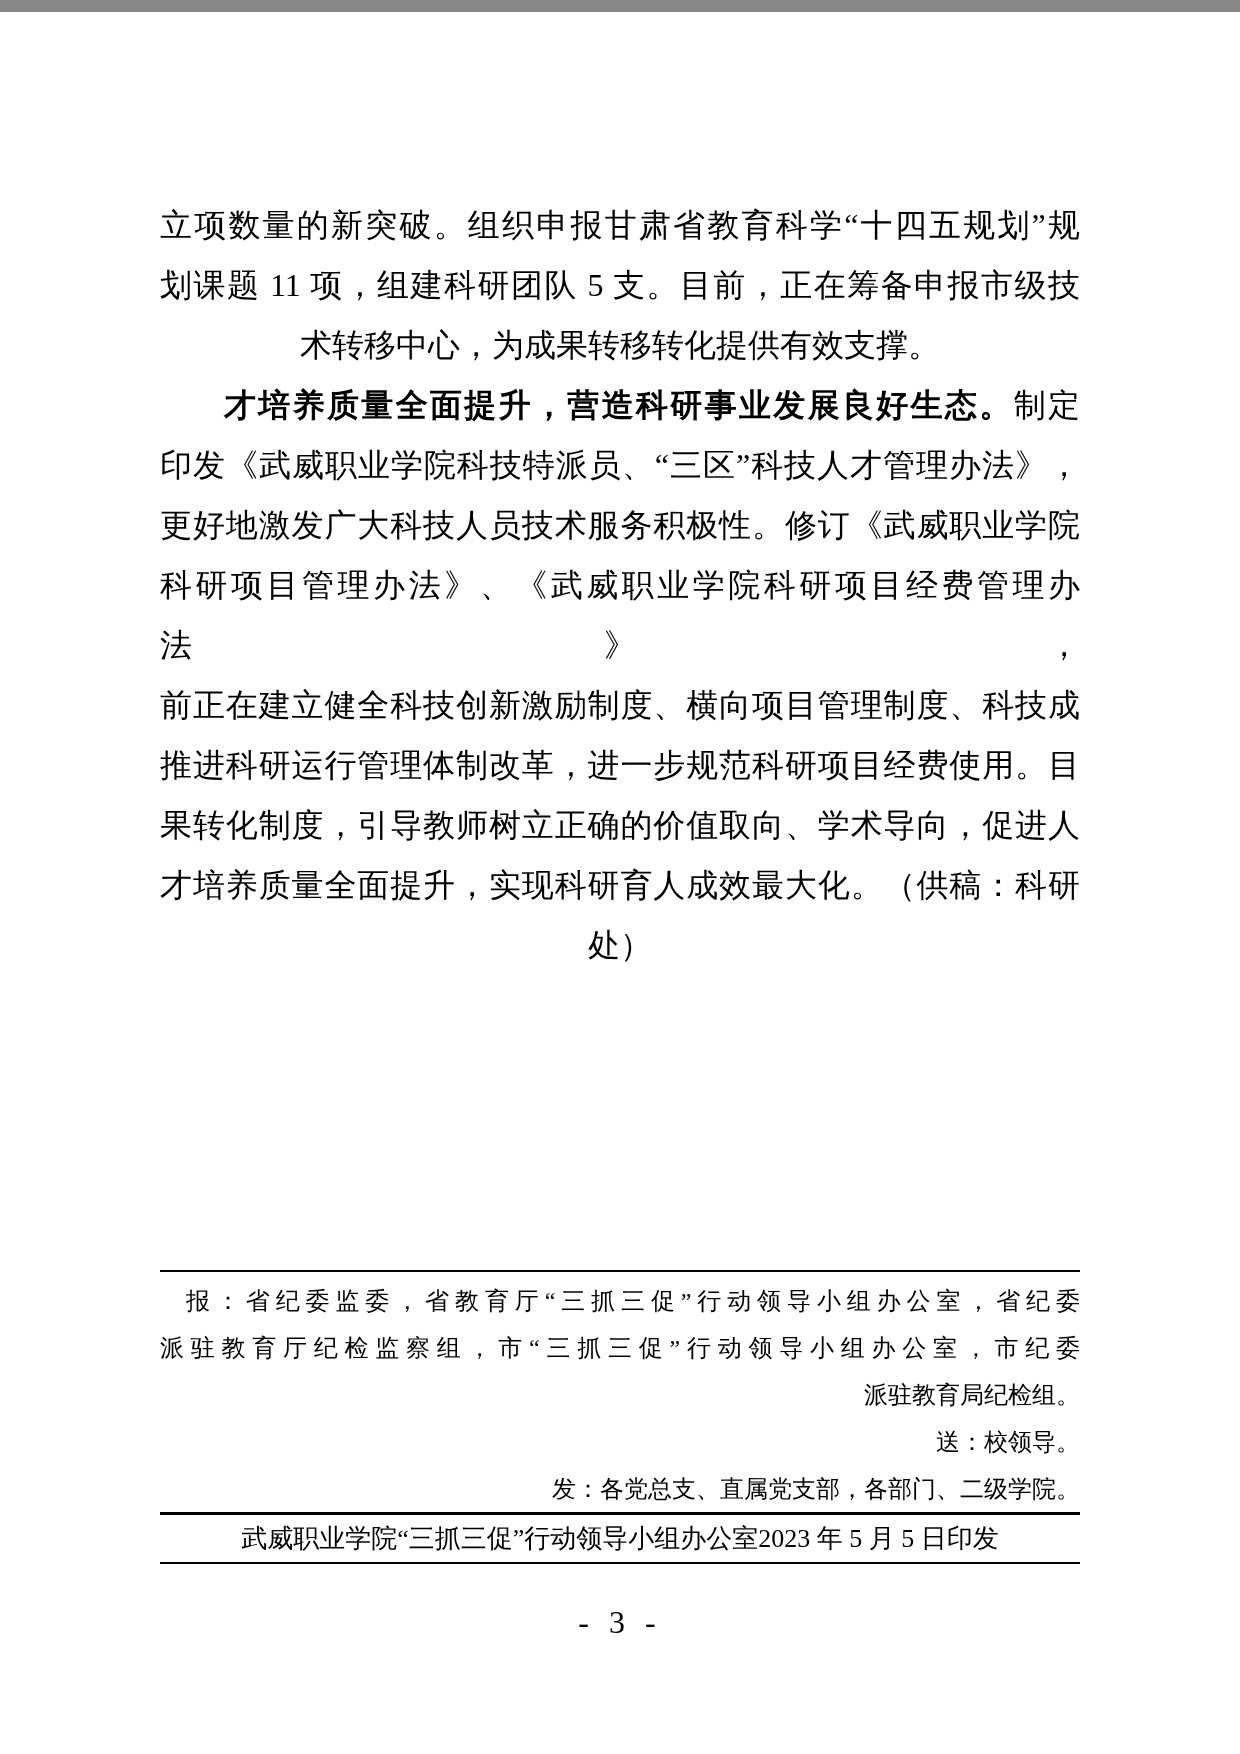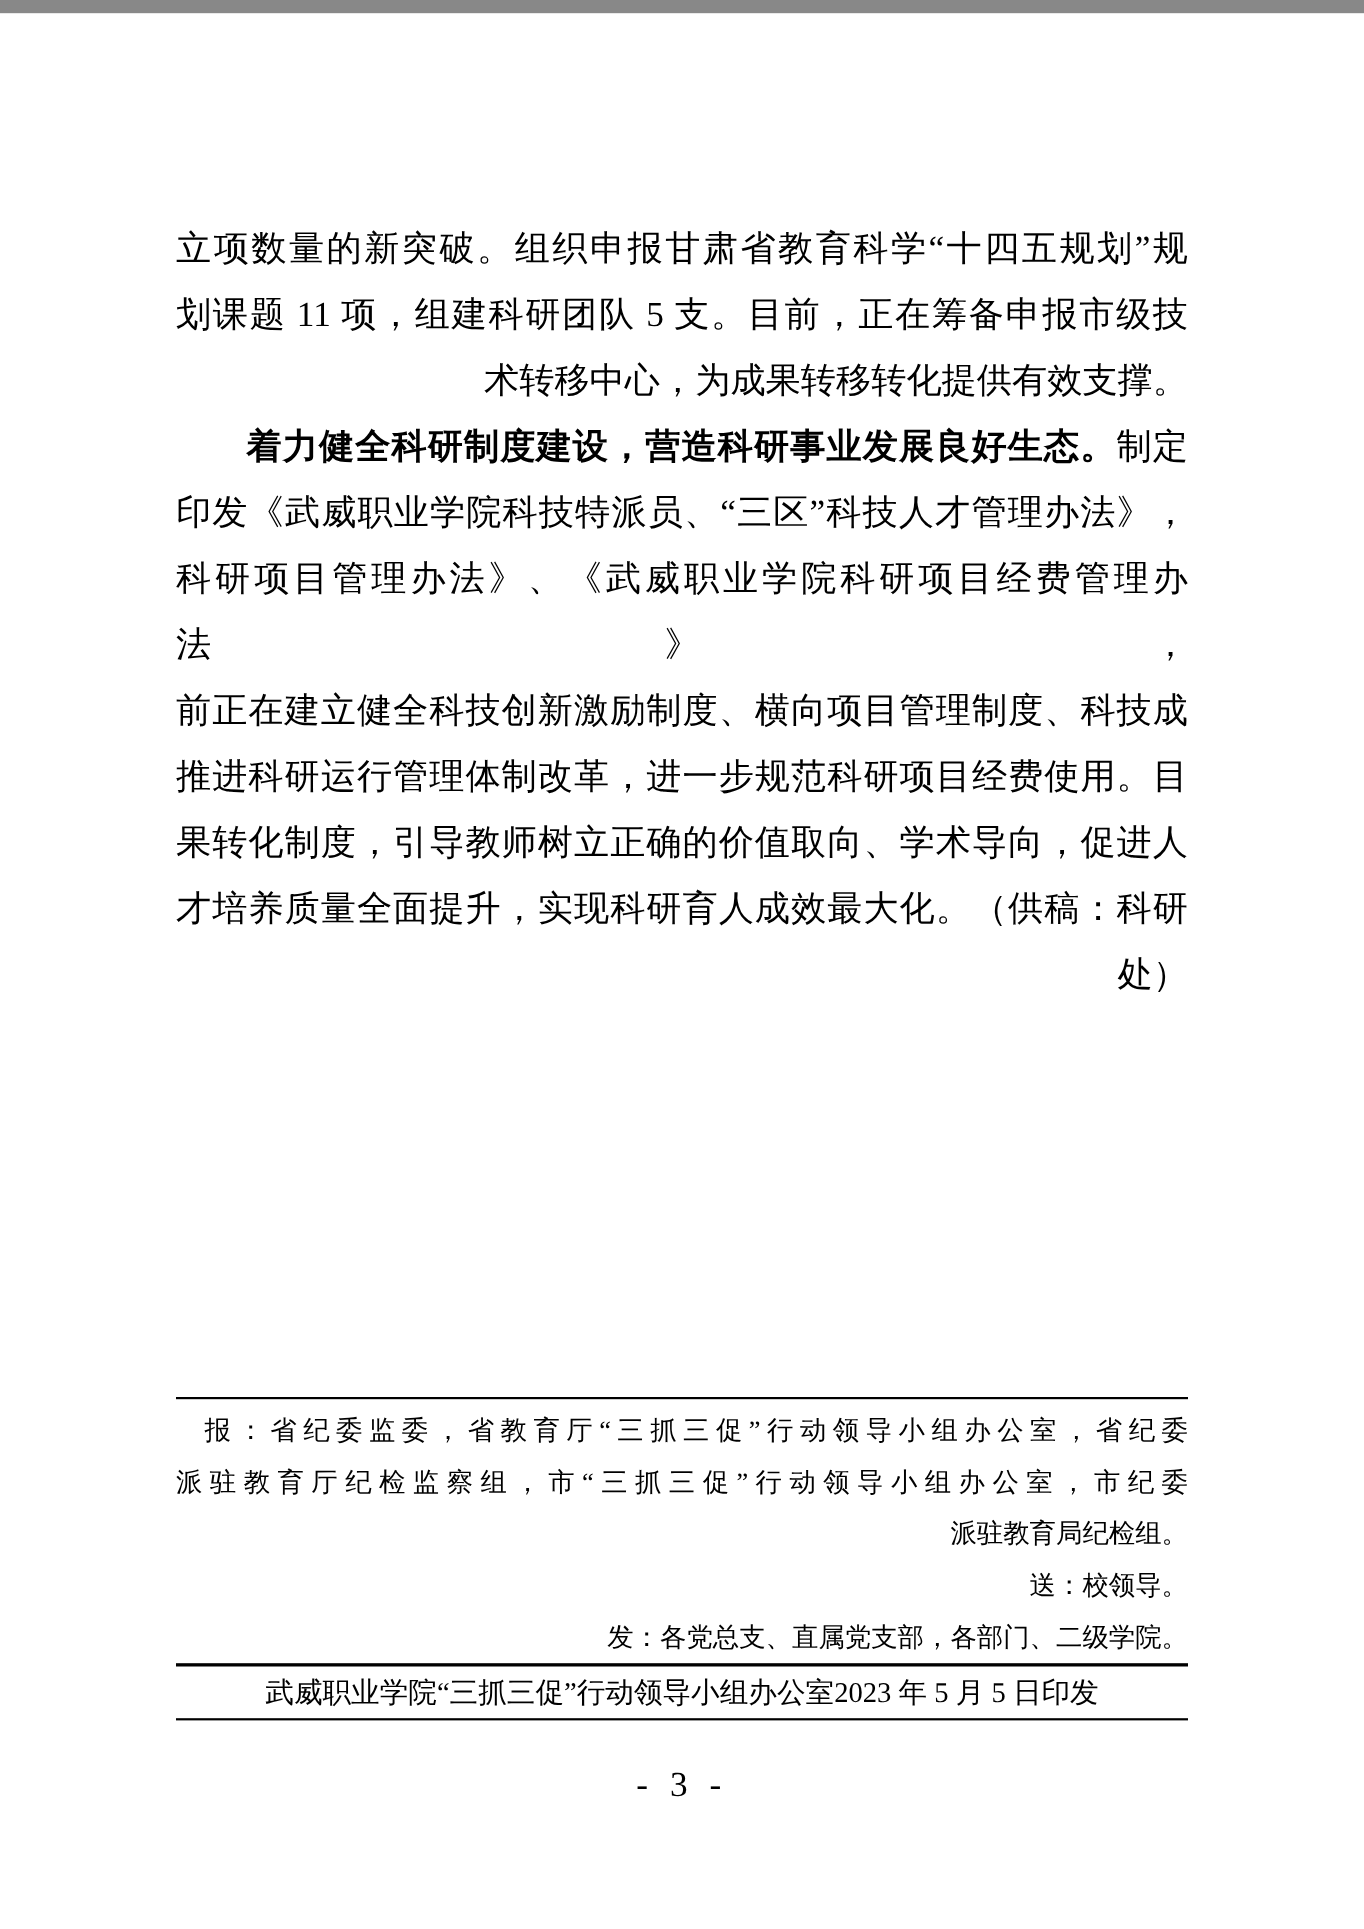--- a/index.html
+++ b/index.html
@@ -23,7 +23,7 @@
     font-size: 32px;
     line-height: 60px;
   }
-  .line { text-align: right; white-space: nowrap; }
+  .line { text-align: center; white-space: nowrap; }
   .line.just {
     text-align: justify;
     text-align-last: justify;

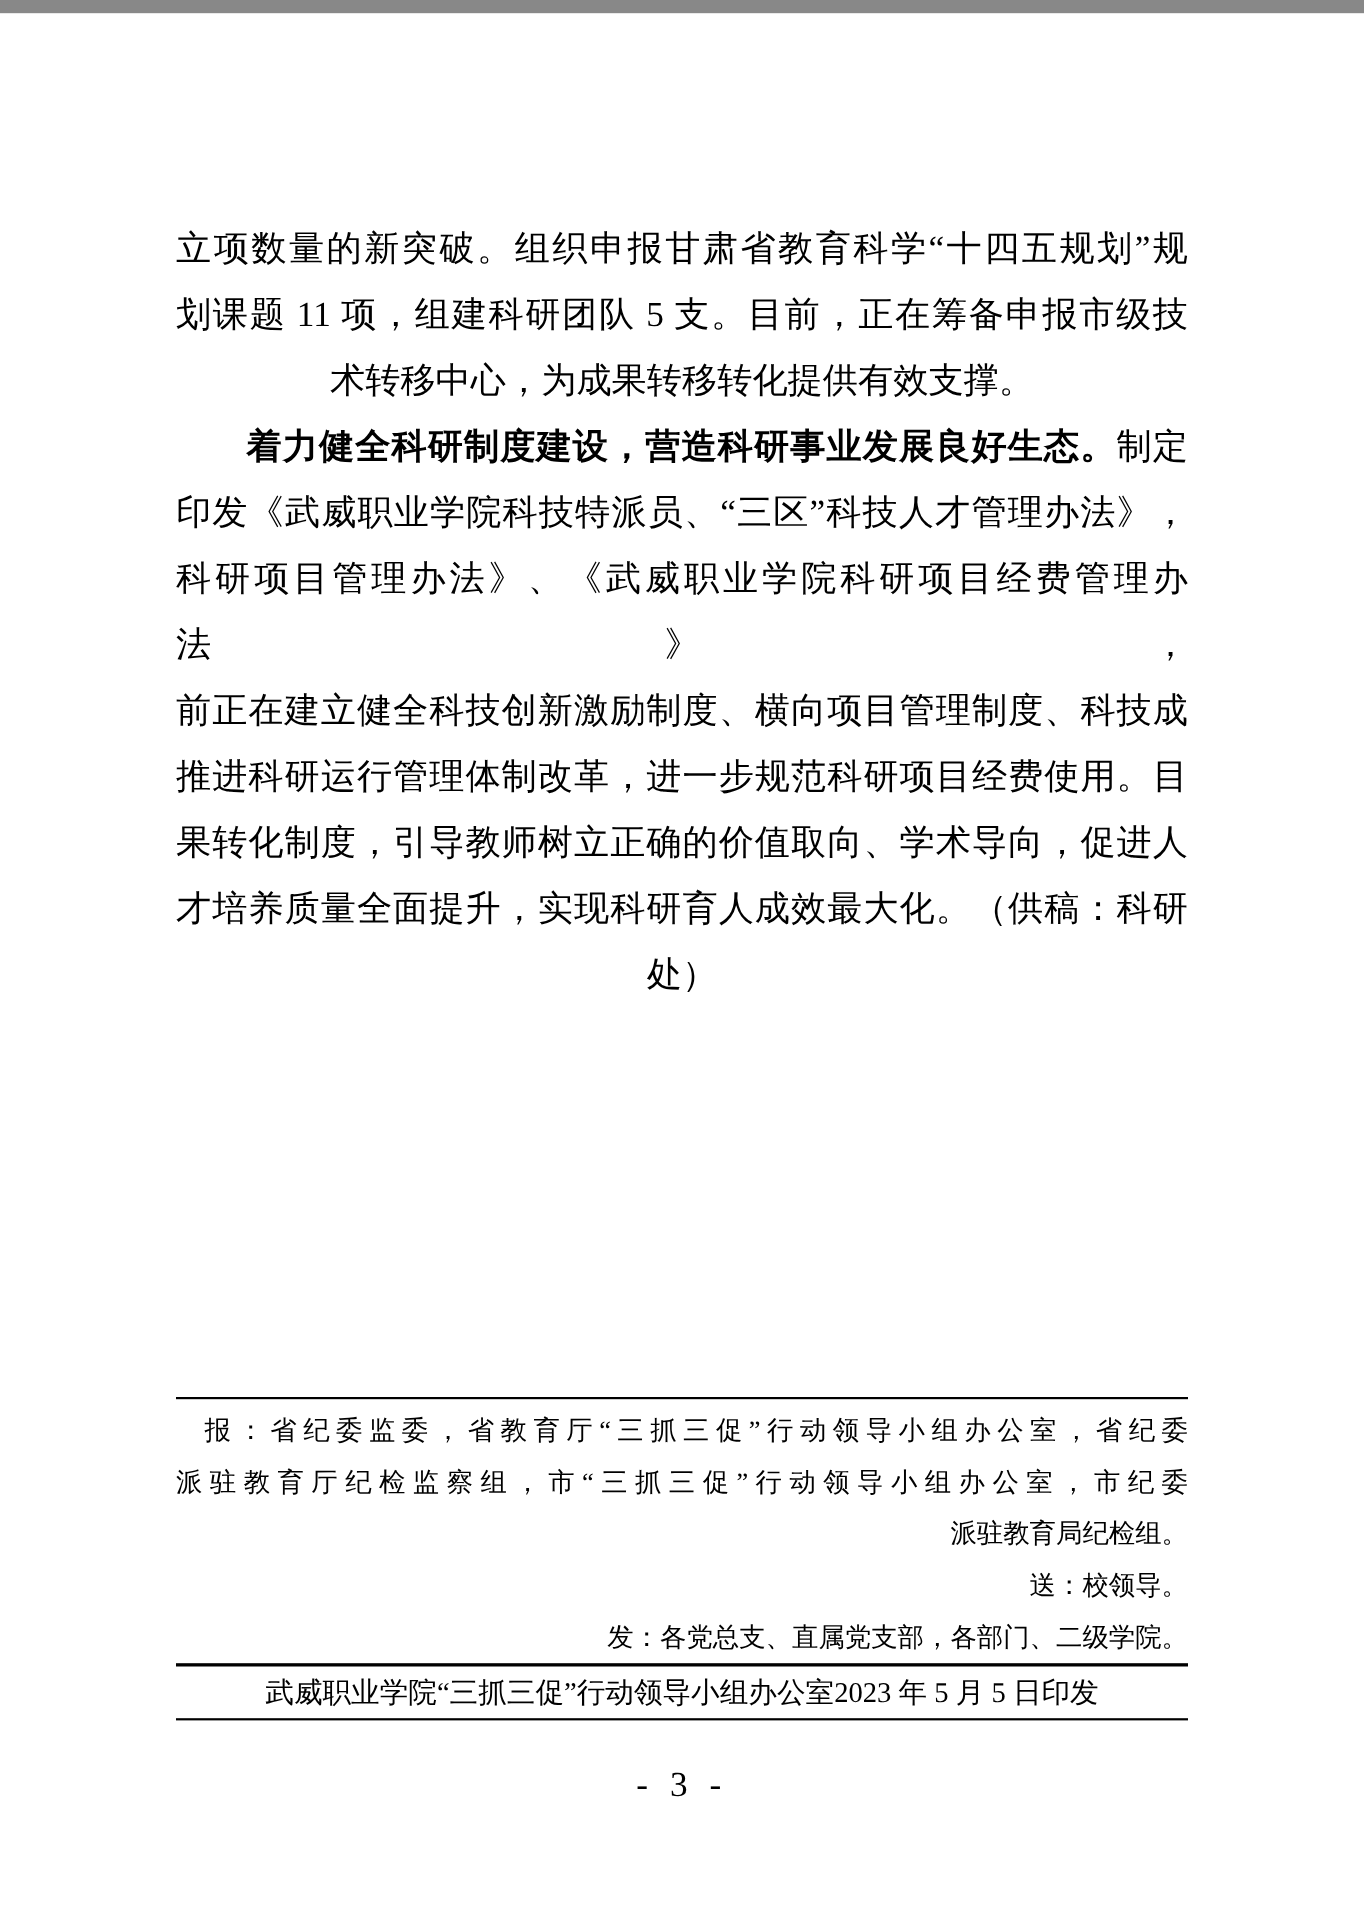--- a/index.html
+++ b/index.html
@@ -91,7 +91,7 @@
       <div class="line">术转移中心，为成果转移转化提供有效支撑。</div>
     </section>
     <section>
-      <div class="line just indent"><span class="bold-run">着力健全科研制度建设，营造科研事业发展良好生态。</span><span>制定</span></div>
+      <div class="line just indent"><span class="bold-run">才培养质量全面提升，营造科研事业发展良好生态。</span><span>制定</span></div>
       <div class="line just">印发《武威职业学院科技特派员、“三区”科技人才管理办法》，</div>
       <div class="line just">科研项目管理办法》、《武威职业学院科研项目经费管理办法》，</div>
       <div class="line just">前正在建立健全科技创新激励制度、横向项目管理制度、科技成</div>

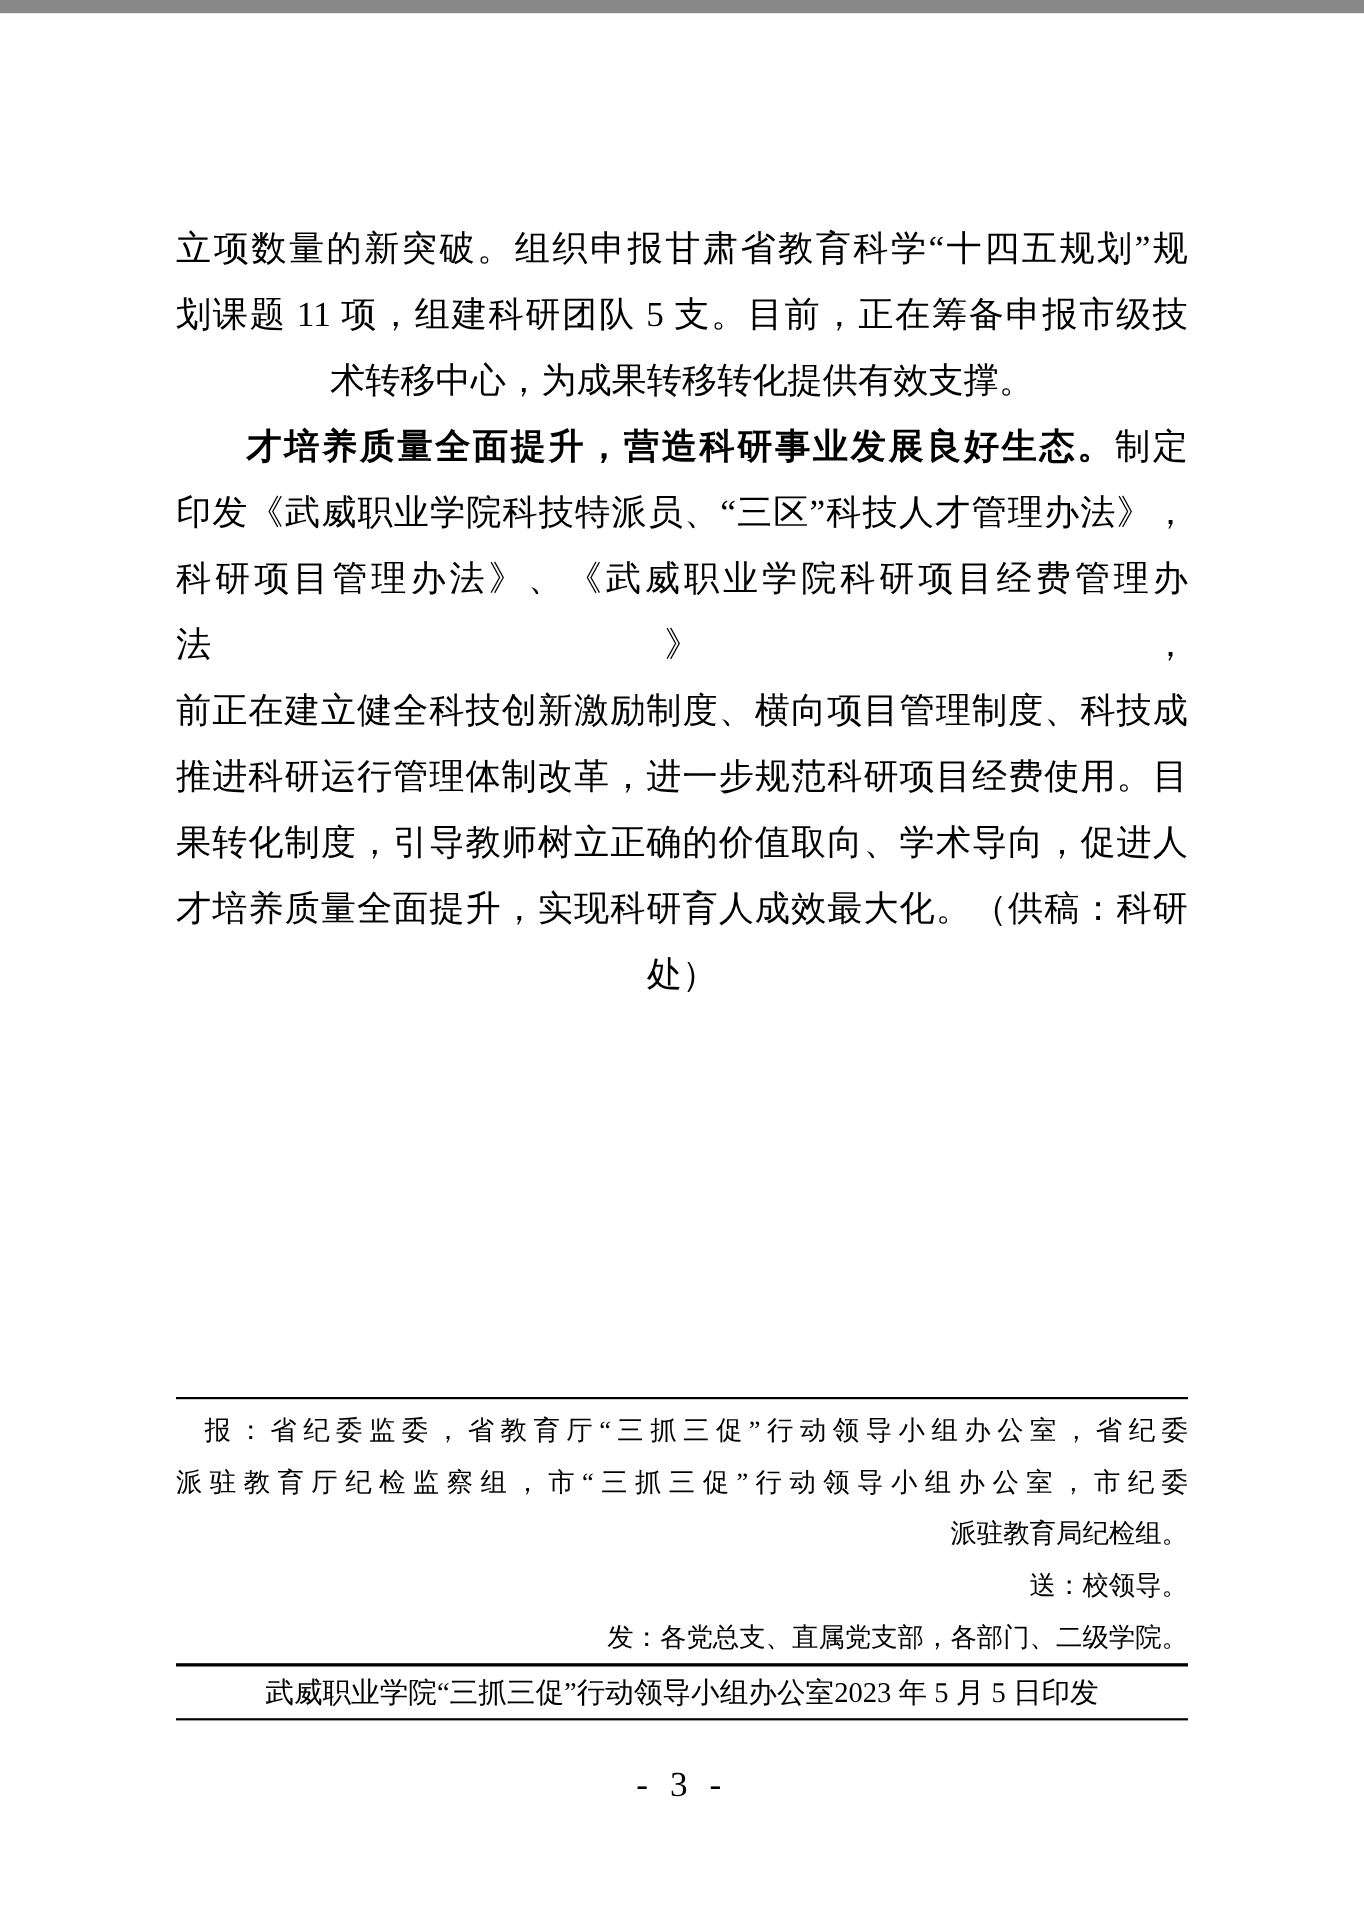--- a/index.html
+++ b/index.html
@@ -93,6 +93,7 @@
     <section>
       <div class="line just indent"><span class="bold-run">才培养质量全面提升，营造科研事业发展良好生态。</span><span>制定</span></div>
       <div class="line just">印发《武威职业学院科技特派员、“三区”科技人才管理办法》，</div>
+      <div class="line just">更好地激发广大科技人员技术服务积极性。修订《武威职业学院</div>
       <div class="line just">科研项目管理办法》、《武威职业学院科研项目经费管理办法》，</div>
       <div class="line just">前正在建立健全科技创新激励制度、横向项目管理制度、科技成</div>
       <div class="line just">推进科研运行管理体制改革，进一步规范科研项目经费使用。目</div>

